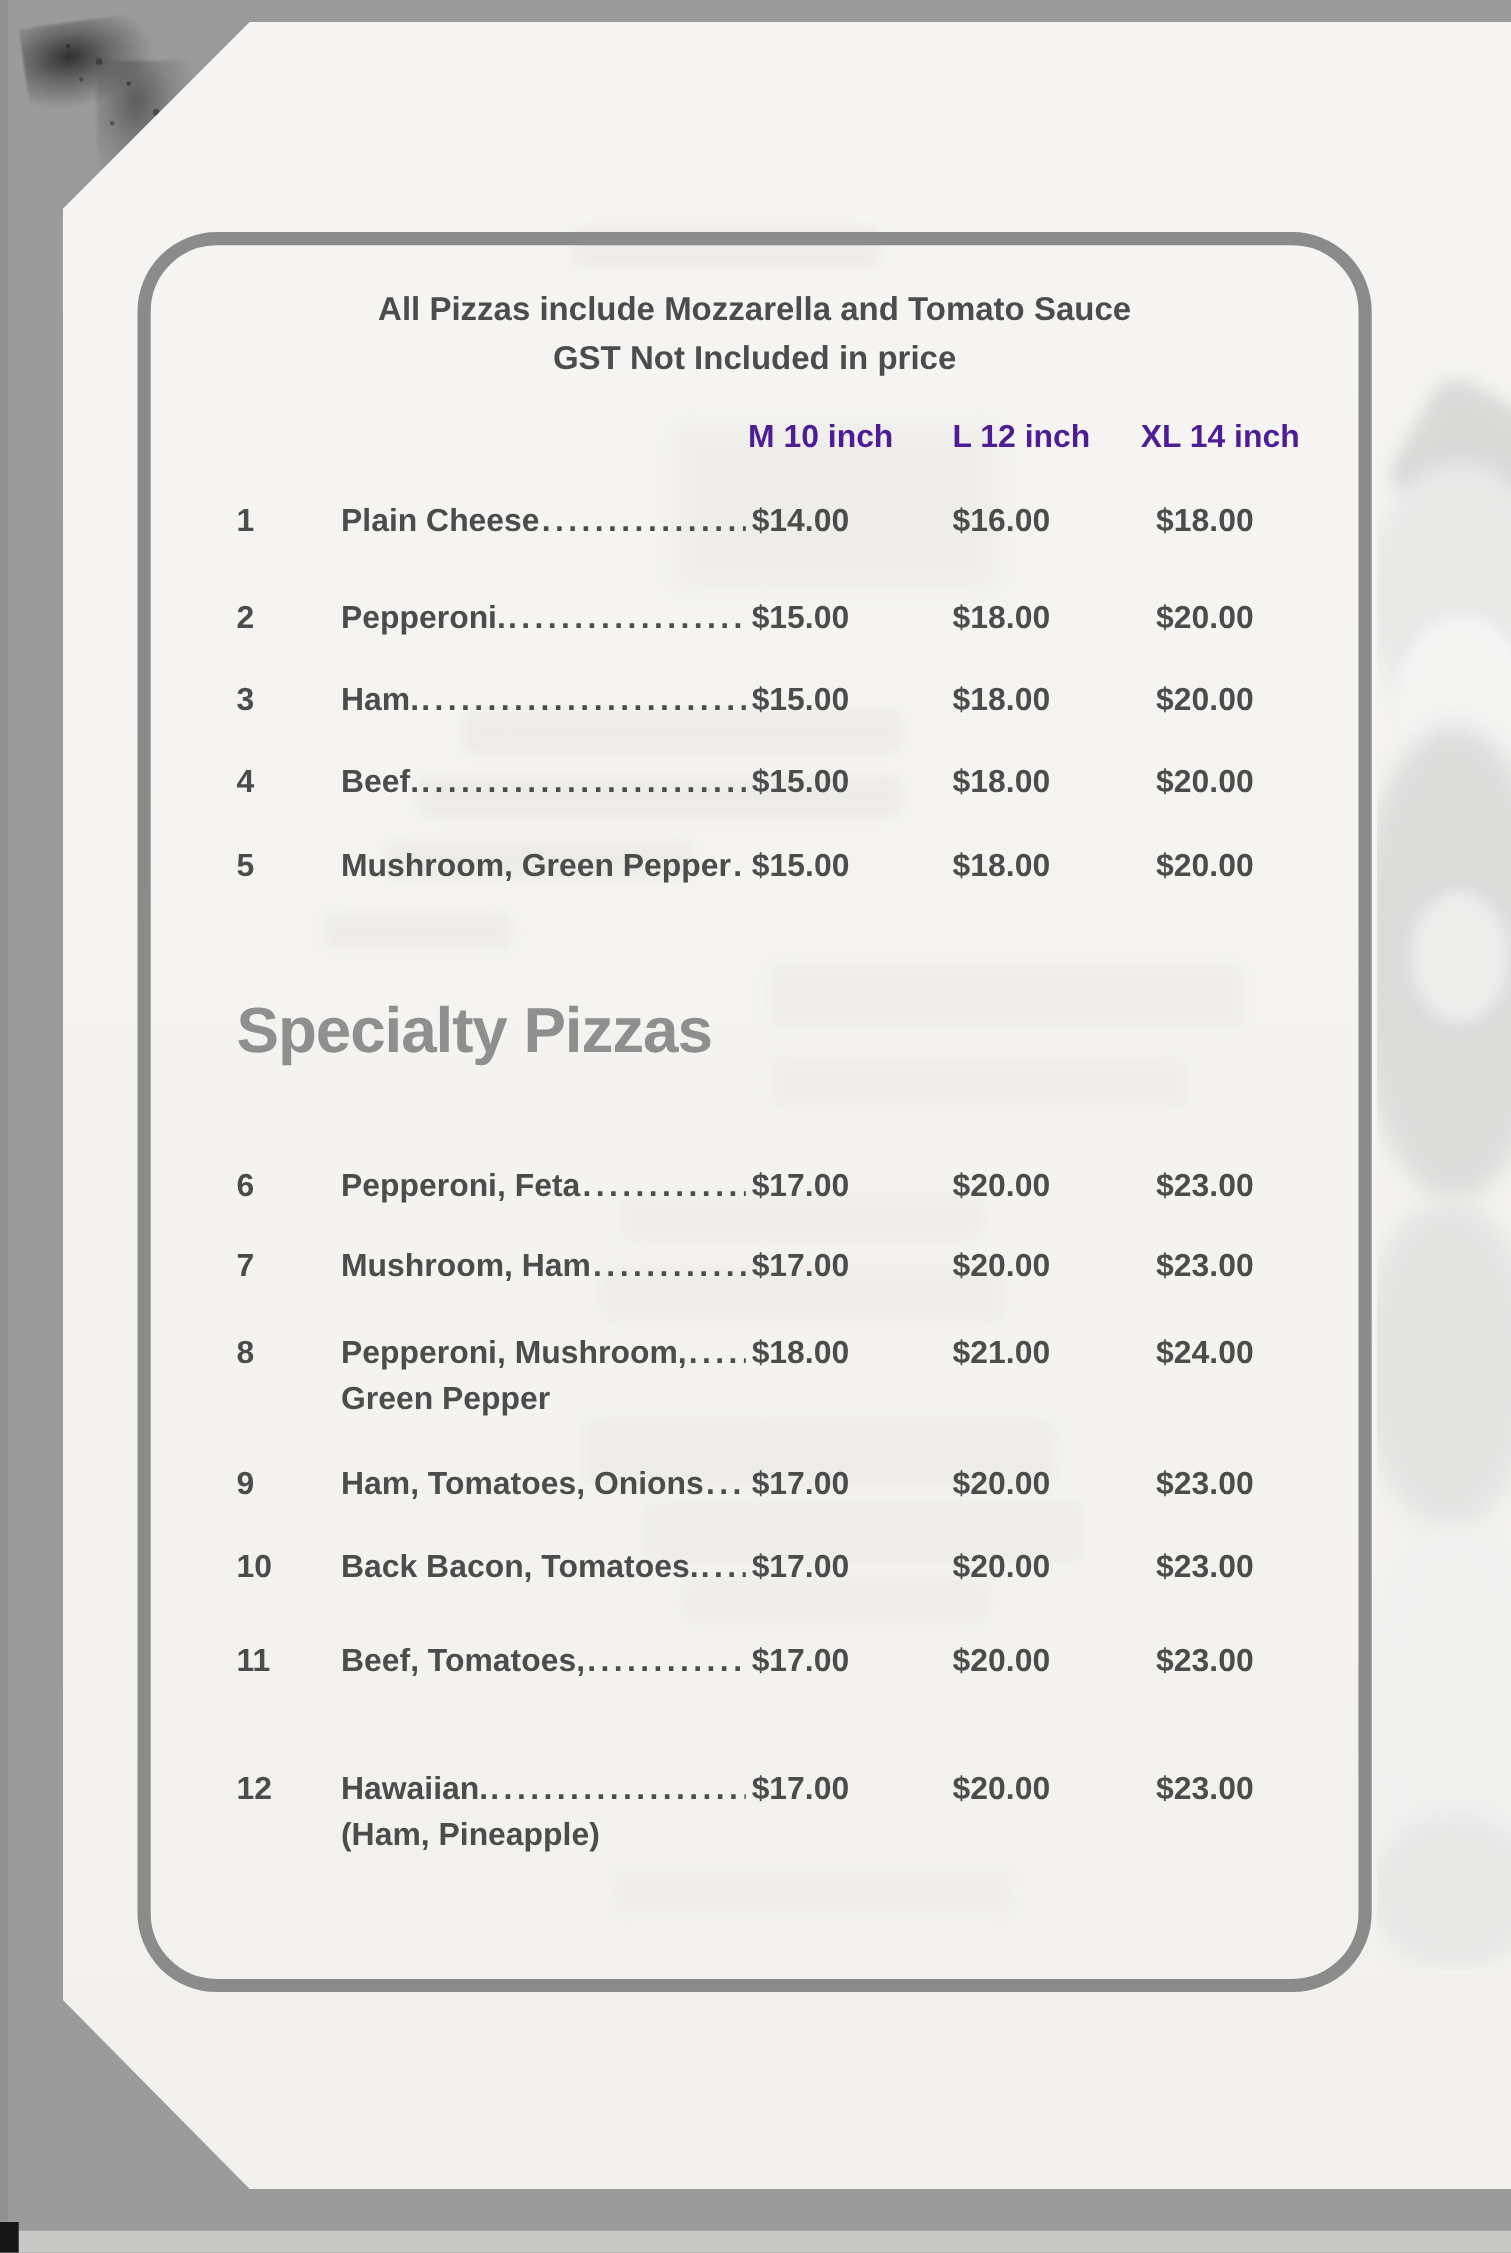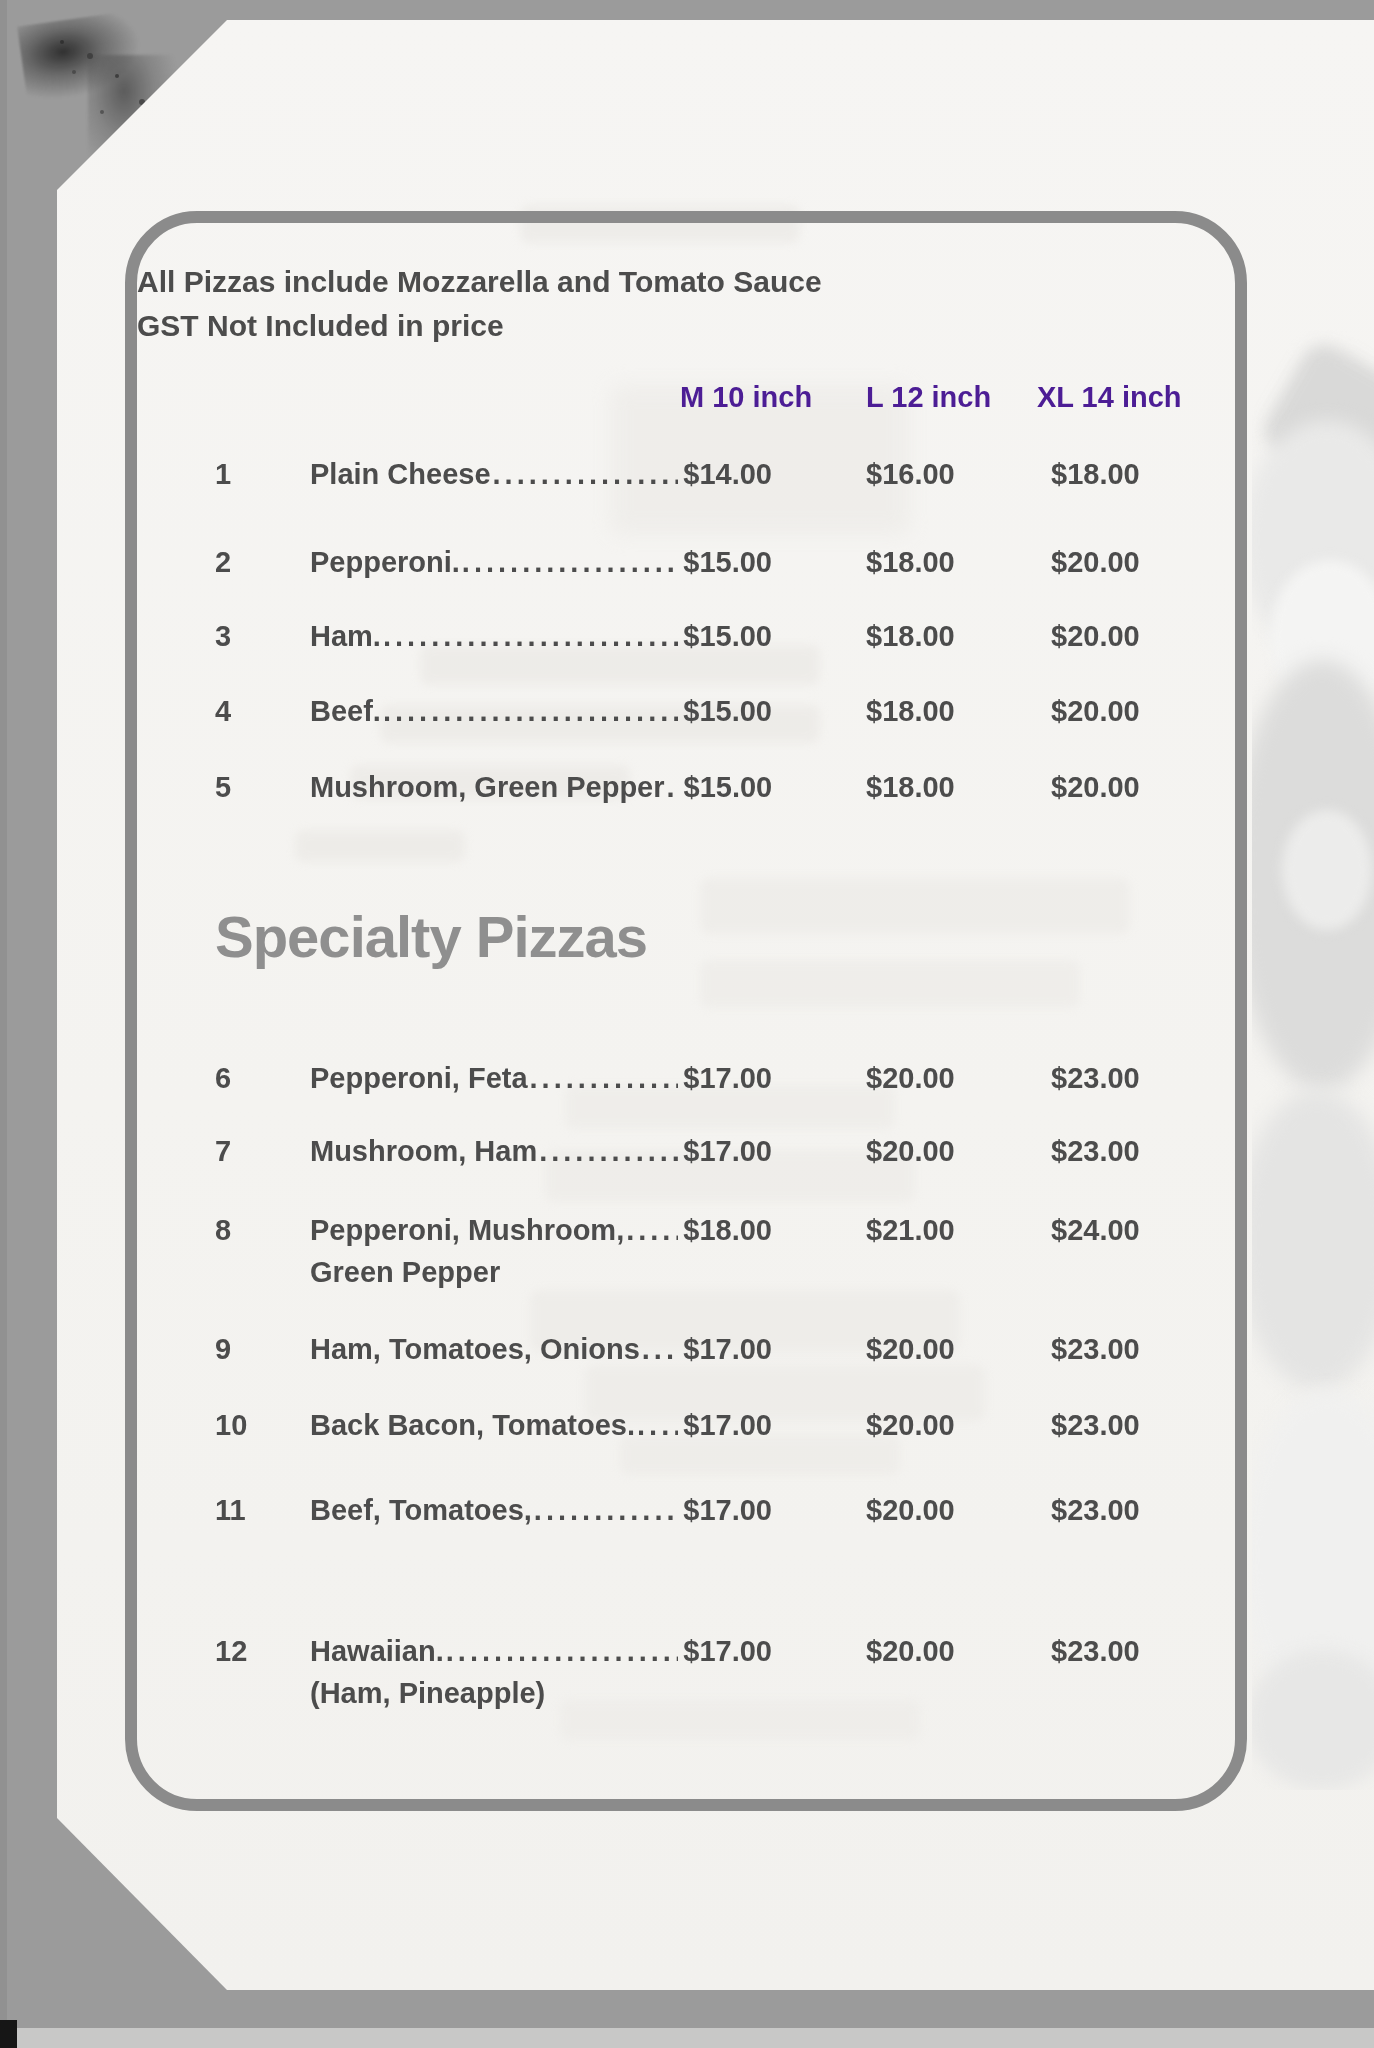--- a/index.html
+++ b/index.html
@@ -63,7 +63,7 @@
 
   .tagline{
     position:absolute;left:137px;top:260px;width:1098px;
-    text-align:left;font-size:30px;line-height:44px;font-weight:bold;color:#4c4c4c;
+    text-align:center;font-size:30px;line-height:44px;font-weight:bold;color:#4c4c4c;
   }
 
   .section-title{

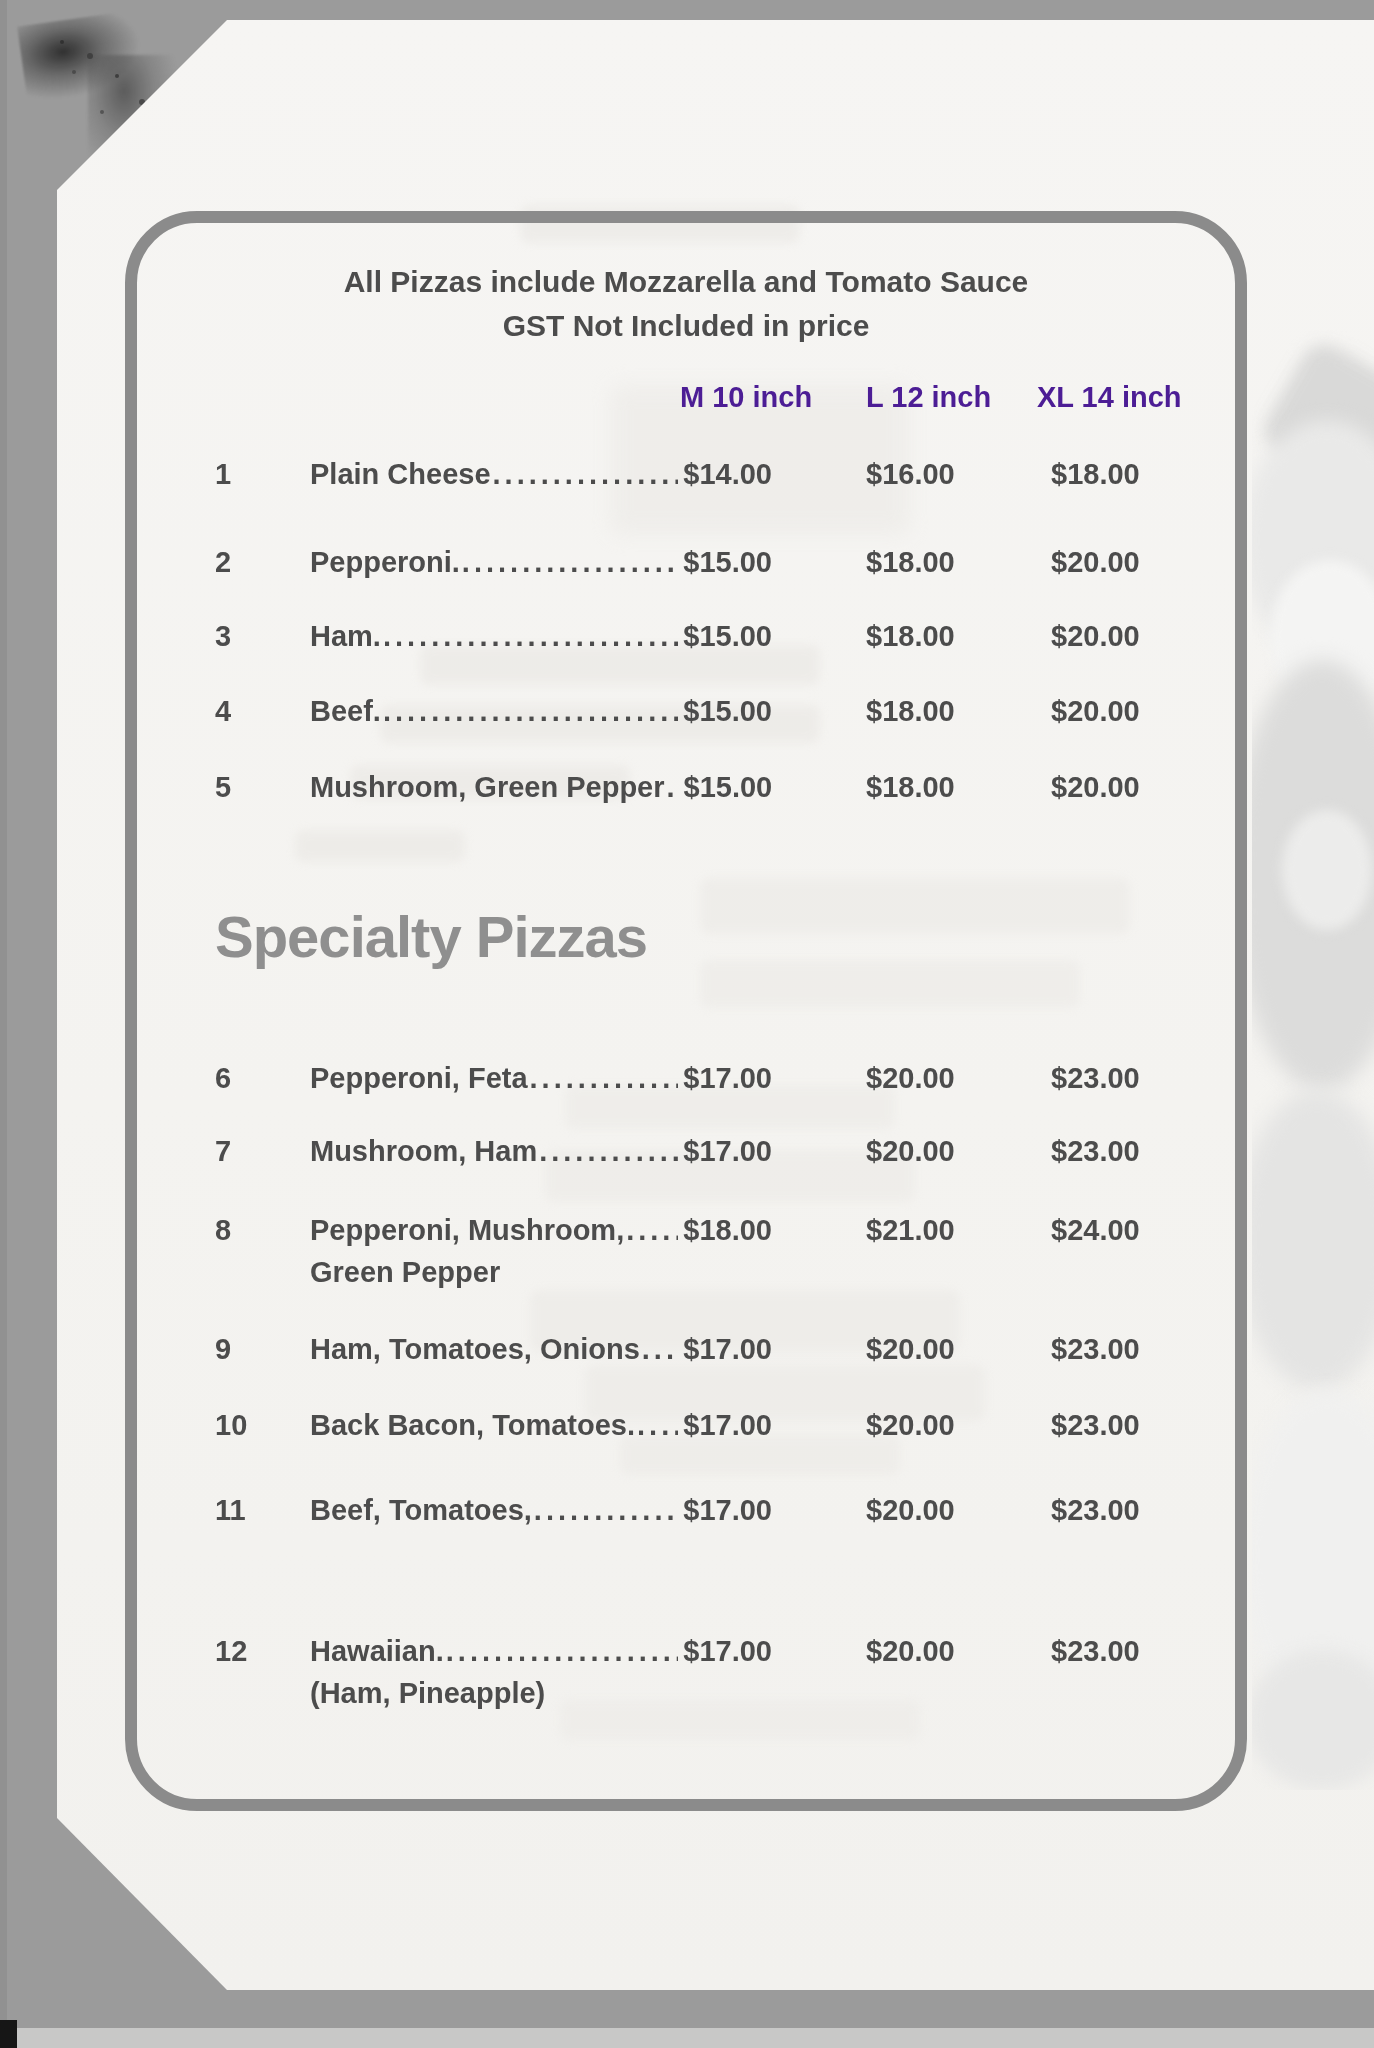--- a/index.html
+++ b/index.html
@@ -284,7 +284,7 @@
     <span class="p2">$20.00</span>
     <span class="p3">$23.00</span>
   </div>
-      <div class="row" style="top: 1610px; margin-top: 25px;">
+      <div class="row" style="top: 1610px;">
     <span class="num">12</span>
     <div class="namecell">
       <div class="line1">

